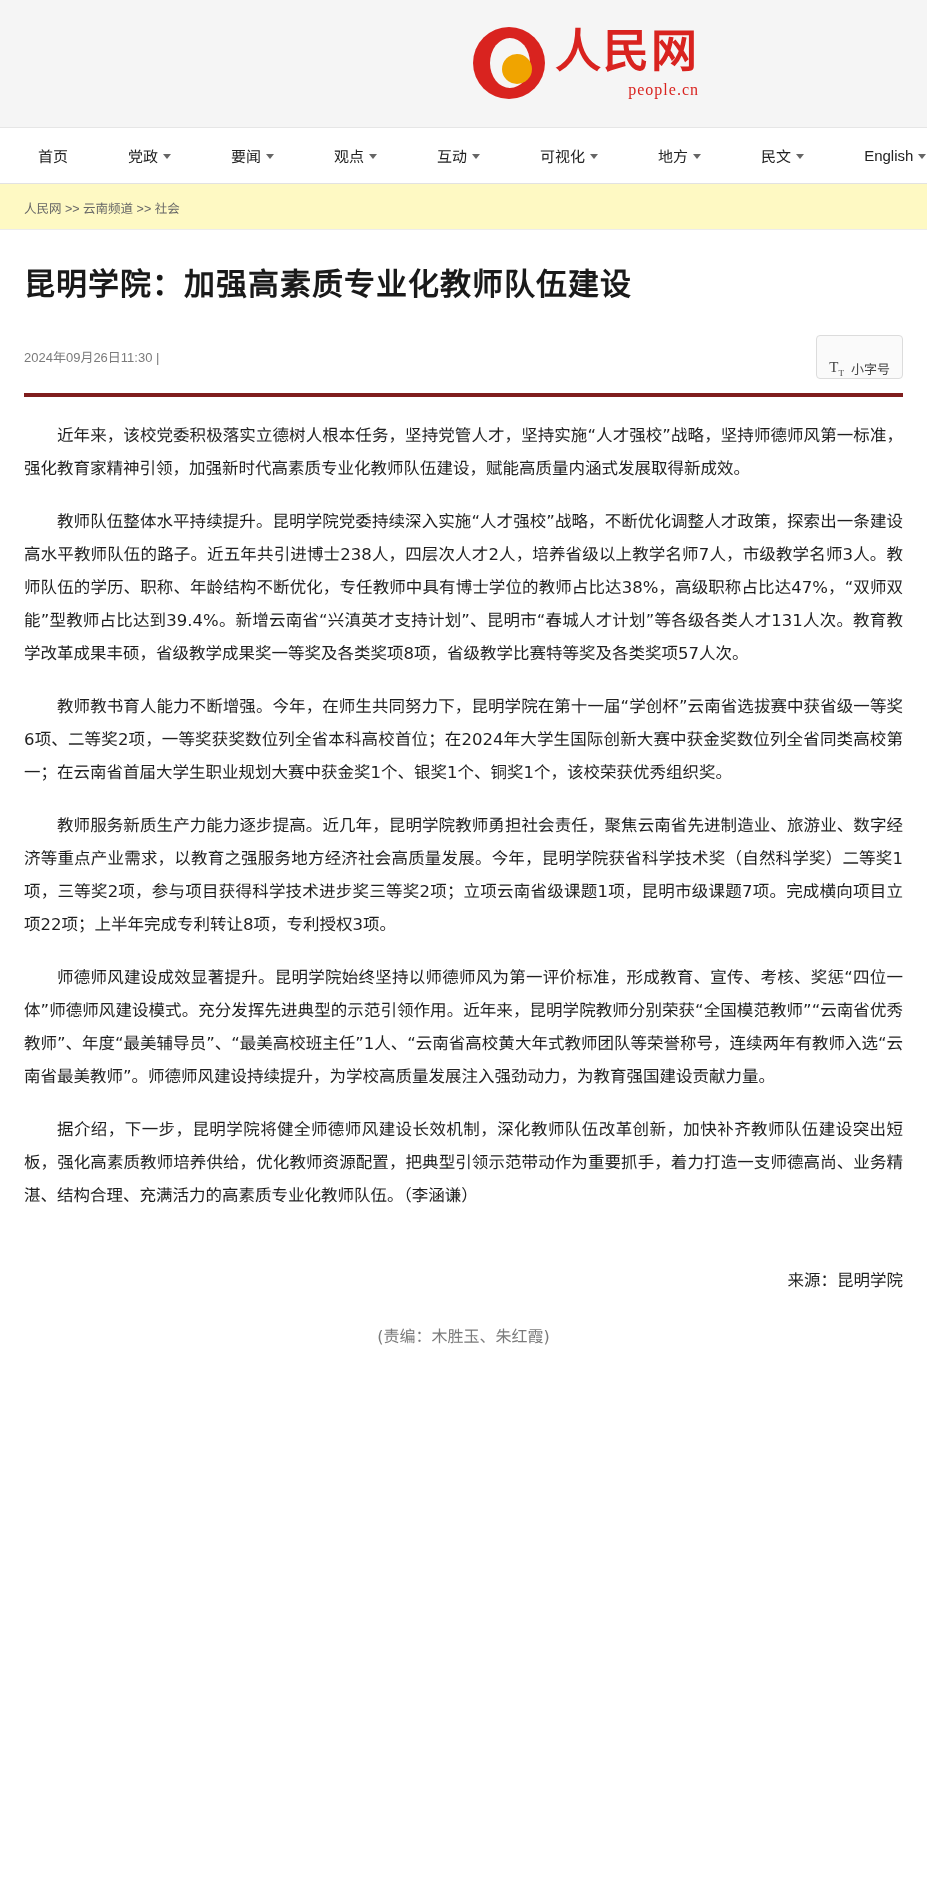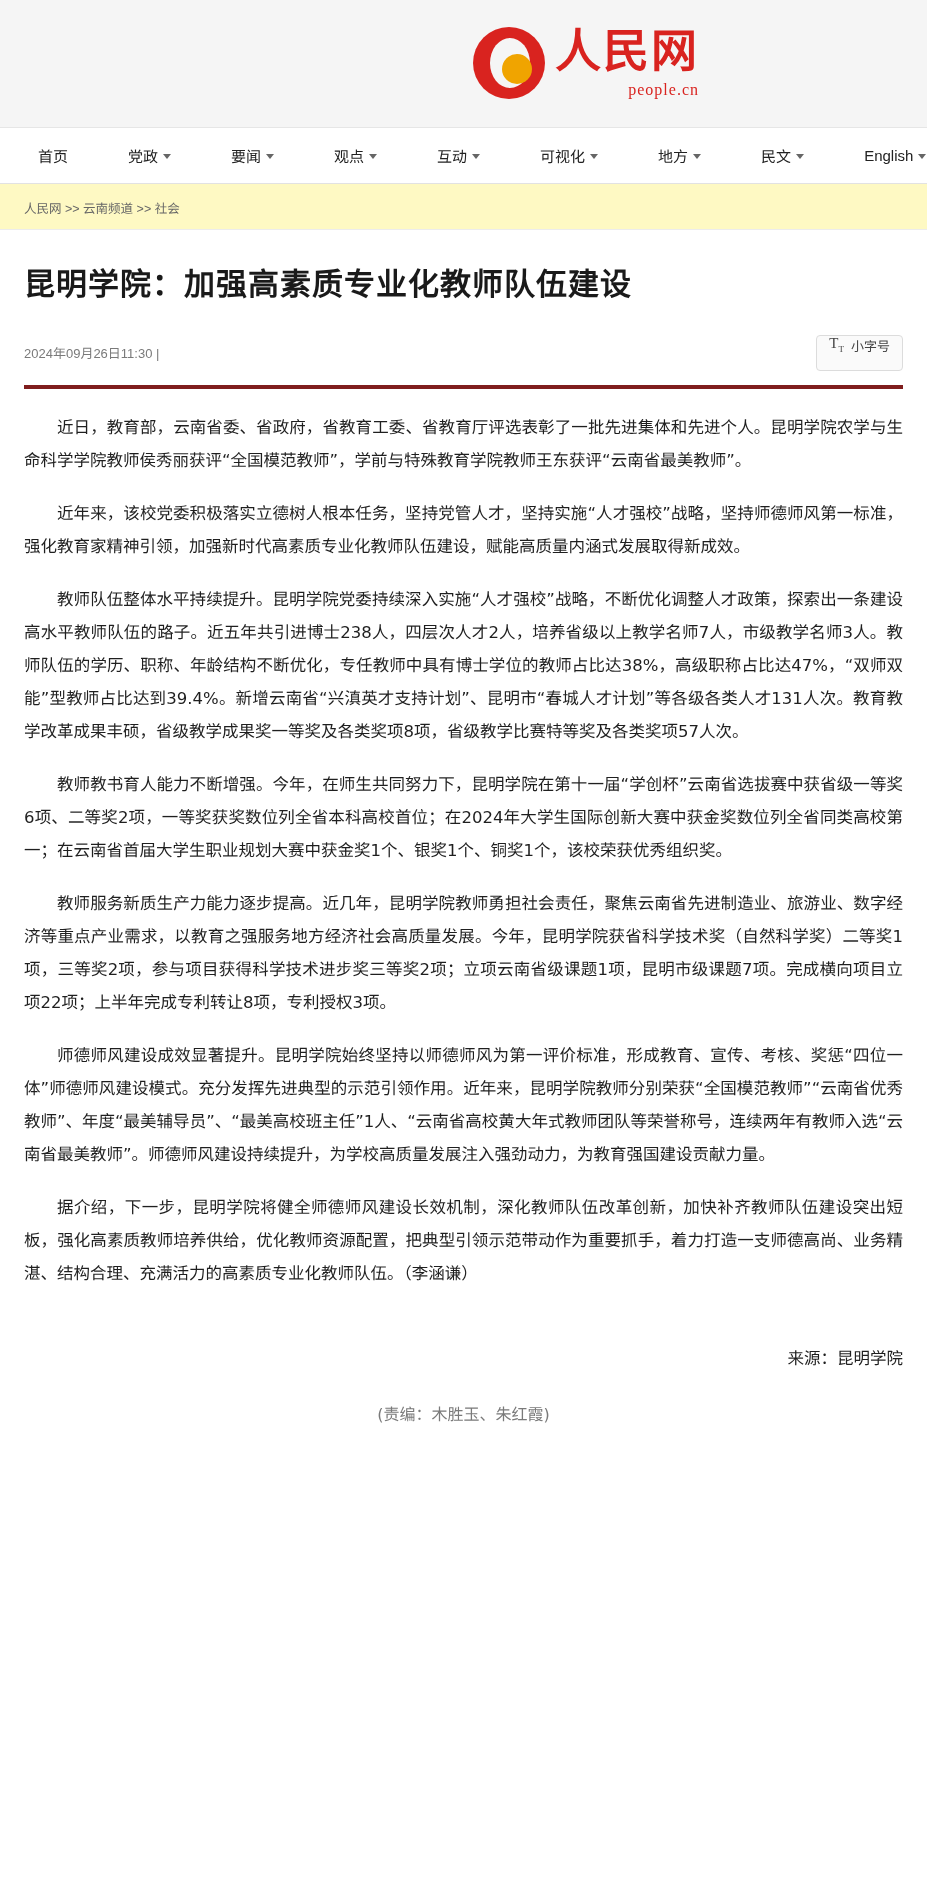--- a/index.html
+++ b/index.html
@@ -149,10 +149,10 @@
     border: 1px solid #dcdcdc;
     border-radius: 4px;
     background: #fafafa;
-    height: 36px;
+    height: 44px;
     padding: 0 12px;
     display: flex;
-    align-items: flex-start;
+    align-items: flex-end;
     gap: 7px;
     font-size: 13px;
     color: #444;

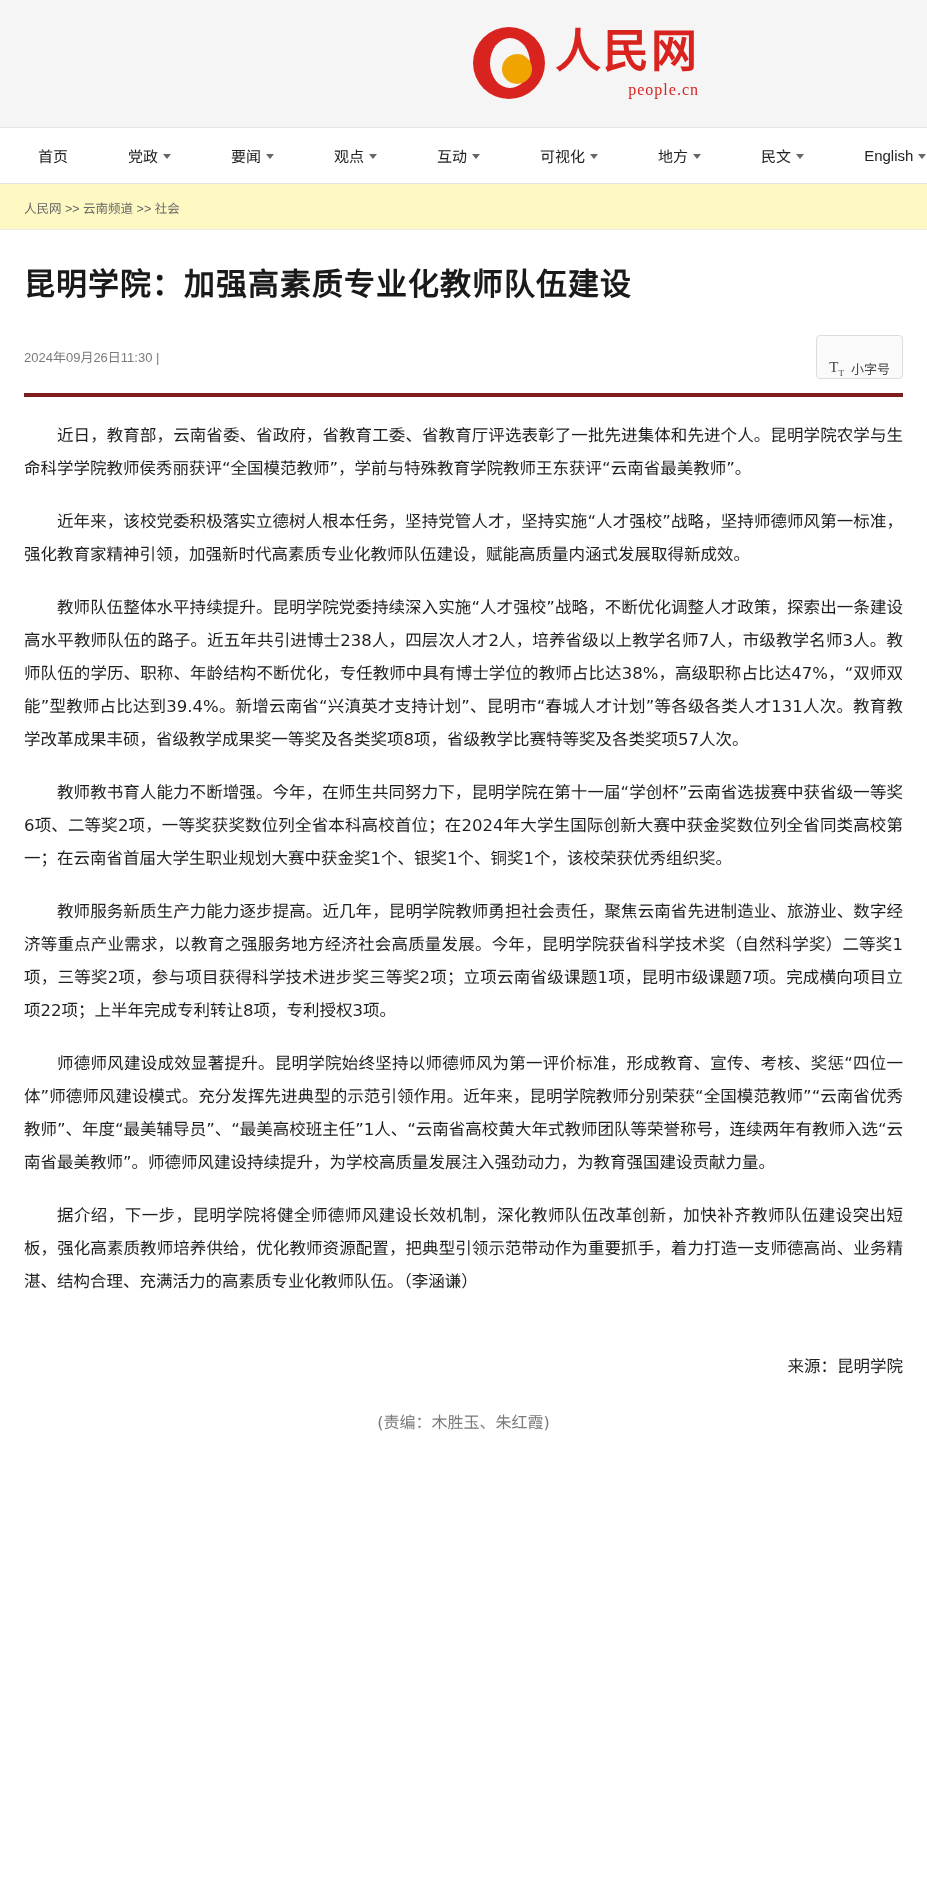--- a/index.html
+++ b/index.html
@@ -271,7 +271,6 @@
   </div>
 
   <div class="body-text">
-    <p>近日，教育部，云南省委、省政府，省教育工委、省教育厅评选表彰了一批先进集体和先进个人。昆明学院农学与生命科学学院教师侯秀丽获评“全国模范教师”，学前与特殊教育学院教师王东获评“云南省最美教师”。</p>
     <p>近年来，该校党委积极落实立德树人根本任务，坚持党管人才，坚持实施“人才强校”战略，坚持师德师风第一标准，强化教育家精神引领，加强新时代高素质专业化教师队伍建设，赋能高质量内涵式发展取得新成效。</p>
     <p>教师队伍整体水平持续提升。昆明学院党委持续深入实施“人才强校”战略，不断优化调整人才政策，探索出一条建设高水平教师队伍的路子。近五年共引进博士238人，四层次人才2人，培养省级以上教学名师7人，市级教学名师3人。教师队伍的学历、职称、年龄结构不断优化，专任教师中具有博士学位的教师占比达38%，高级职称占比达47%，“双师双能”型教师占比达到39.4%。新增云南省“兴滇英才支持计划”、昆明市“春城人才计划”等各级各类人才131人次。教育教学改革成果丰硕，省级教学成果奖一等奖及各类奖项8项，省级教学比赛特等奖及各类奖项57人次。</p>
     <p>教师教书育人能力不断增强。今年，在师生共同努力下，昆明学院在第十一届“学创杯”云南省选拔赛中获省级一等奖6项、二等奖2项，一等奖获奖数位列全省本科高校首位；在2024年大学生国际创新大赛中获金奖数位列全省同类高校第一；在云南省首届大学生职业规划大赛中获金奖1个、银奖1个、铜奖1个，该校荣获优秀组织奖。</p>

